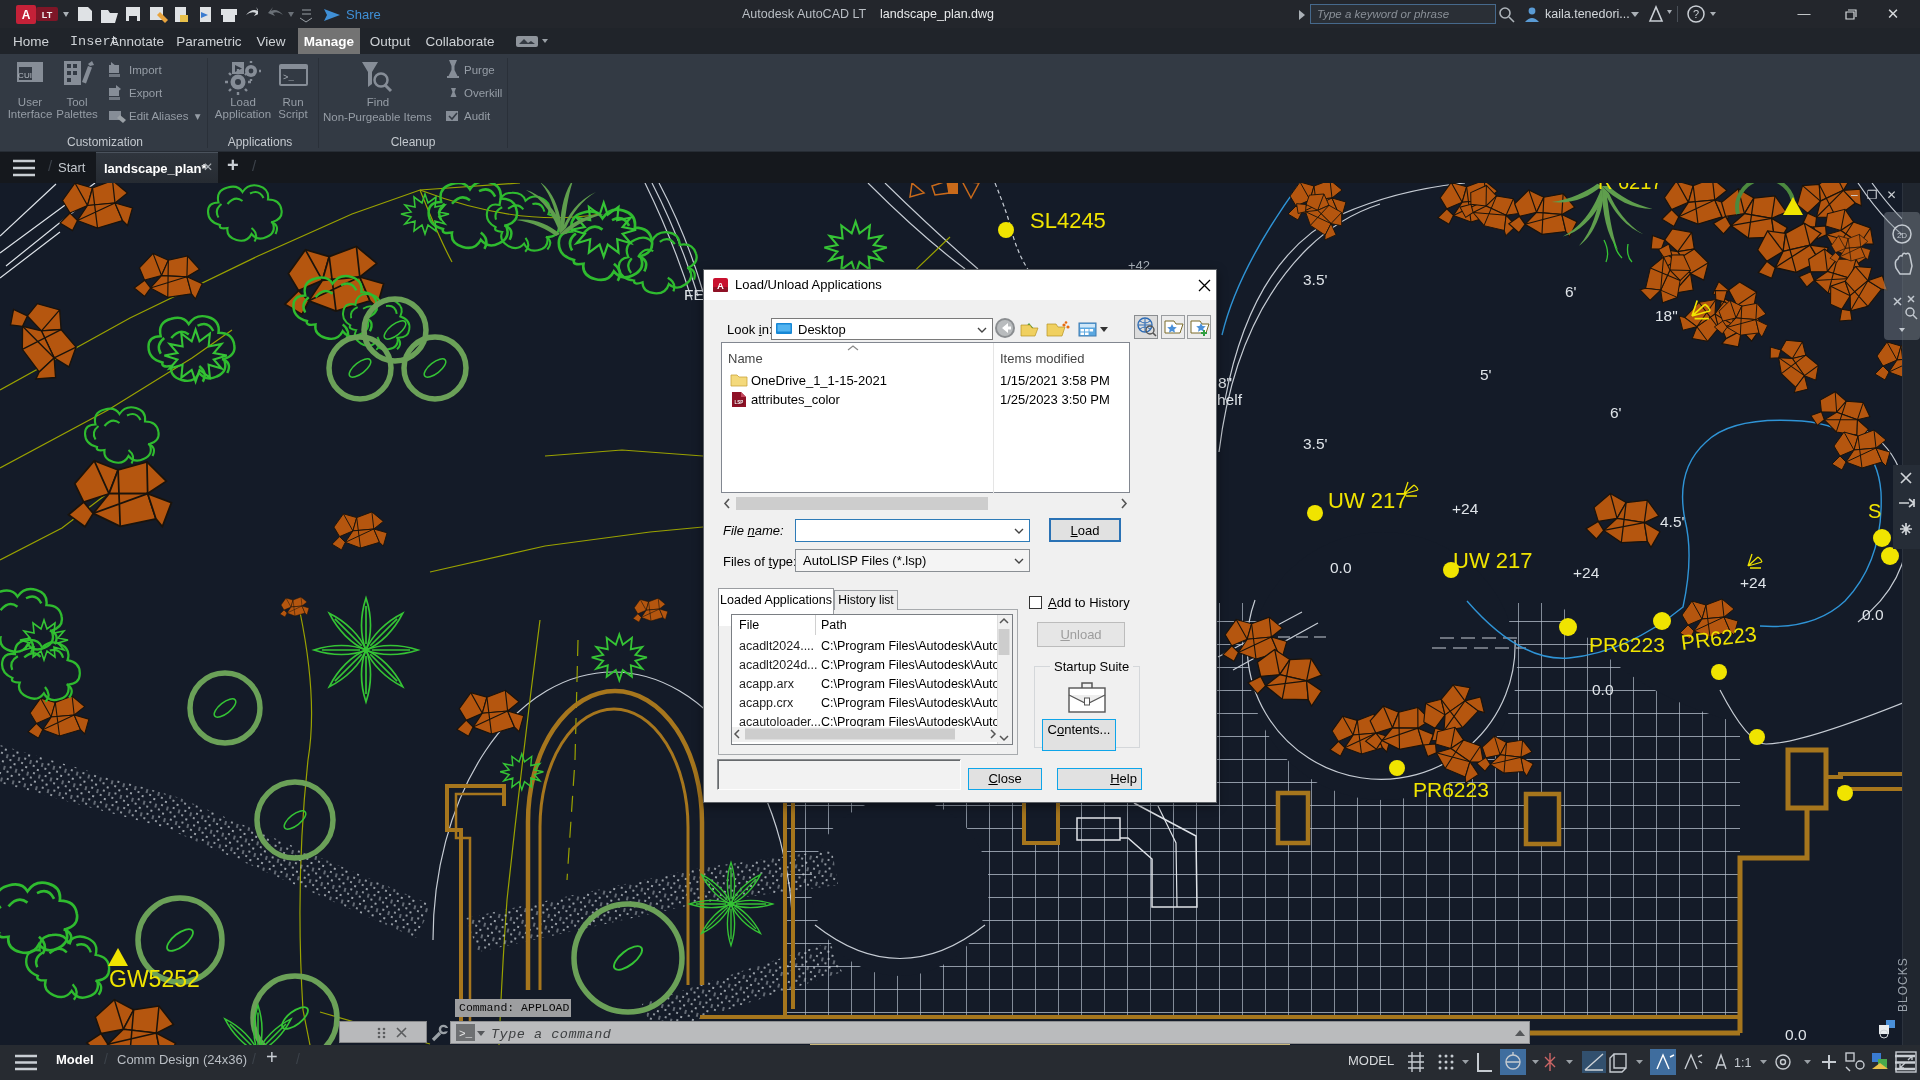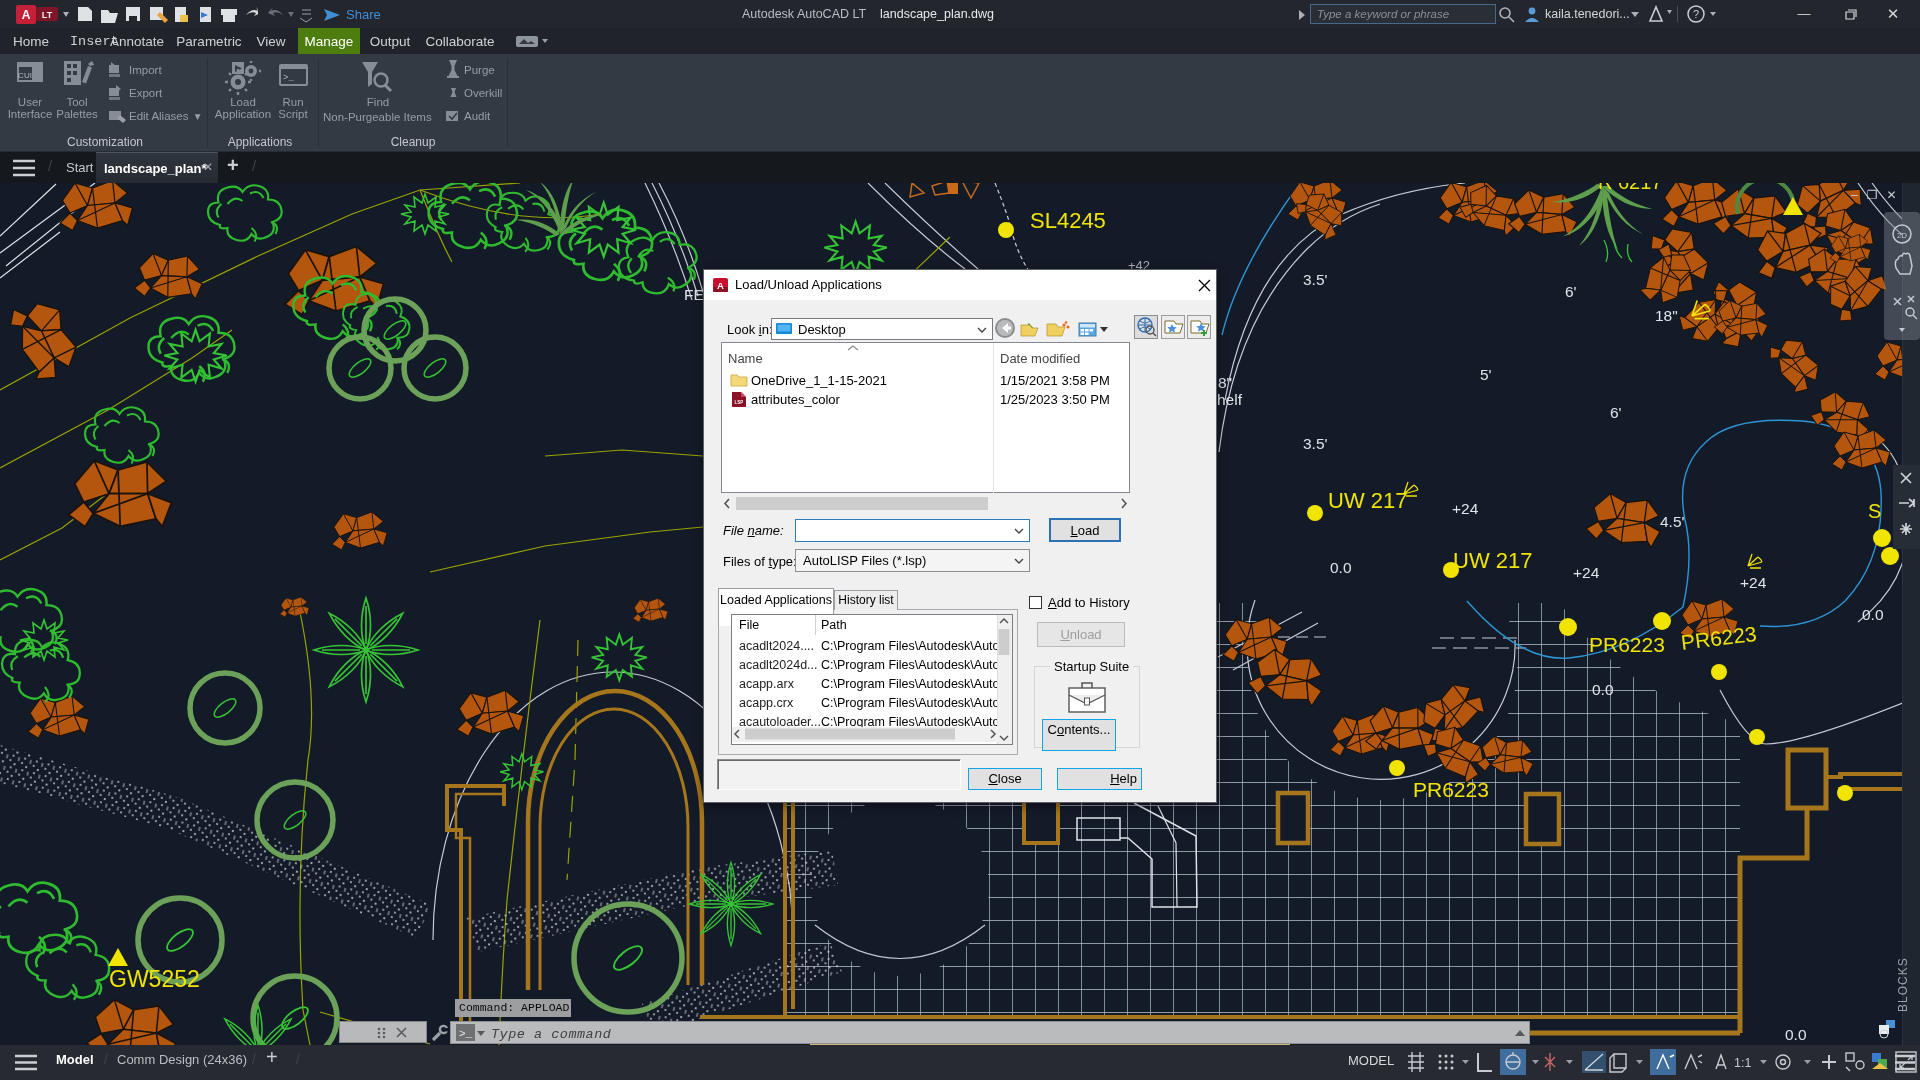--- a/index.html
+++ b/index.html
@@ -15,7 +15,7 @@
 
 #tabrow{position:absolute;left:0;top:28px;width:1920px;height:26px;background:#20242a;}
 #tabrow .tab{position:absolute;top:0;height:26px;line-height:27px;color:#ced2d6;font-size:13.5px;text-align:center;}
-#tabrow .tab.active{background:#4d7c0f;color:#fff;}
+#tabrow .tab.active{background:#737373;color:#fff;font-weight:bold;}
 
 #ribbon{position:absolute;left:0;top:54px;width:1920px;height:98px;background:#333a44;border-bottom:1px solid #262c34;}
 .rsep{position:absolute;top:4px;height:90px;width:1px;background:#2a3039;}

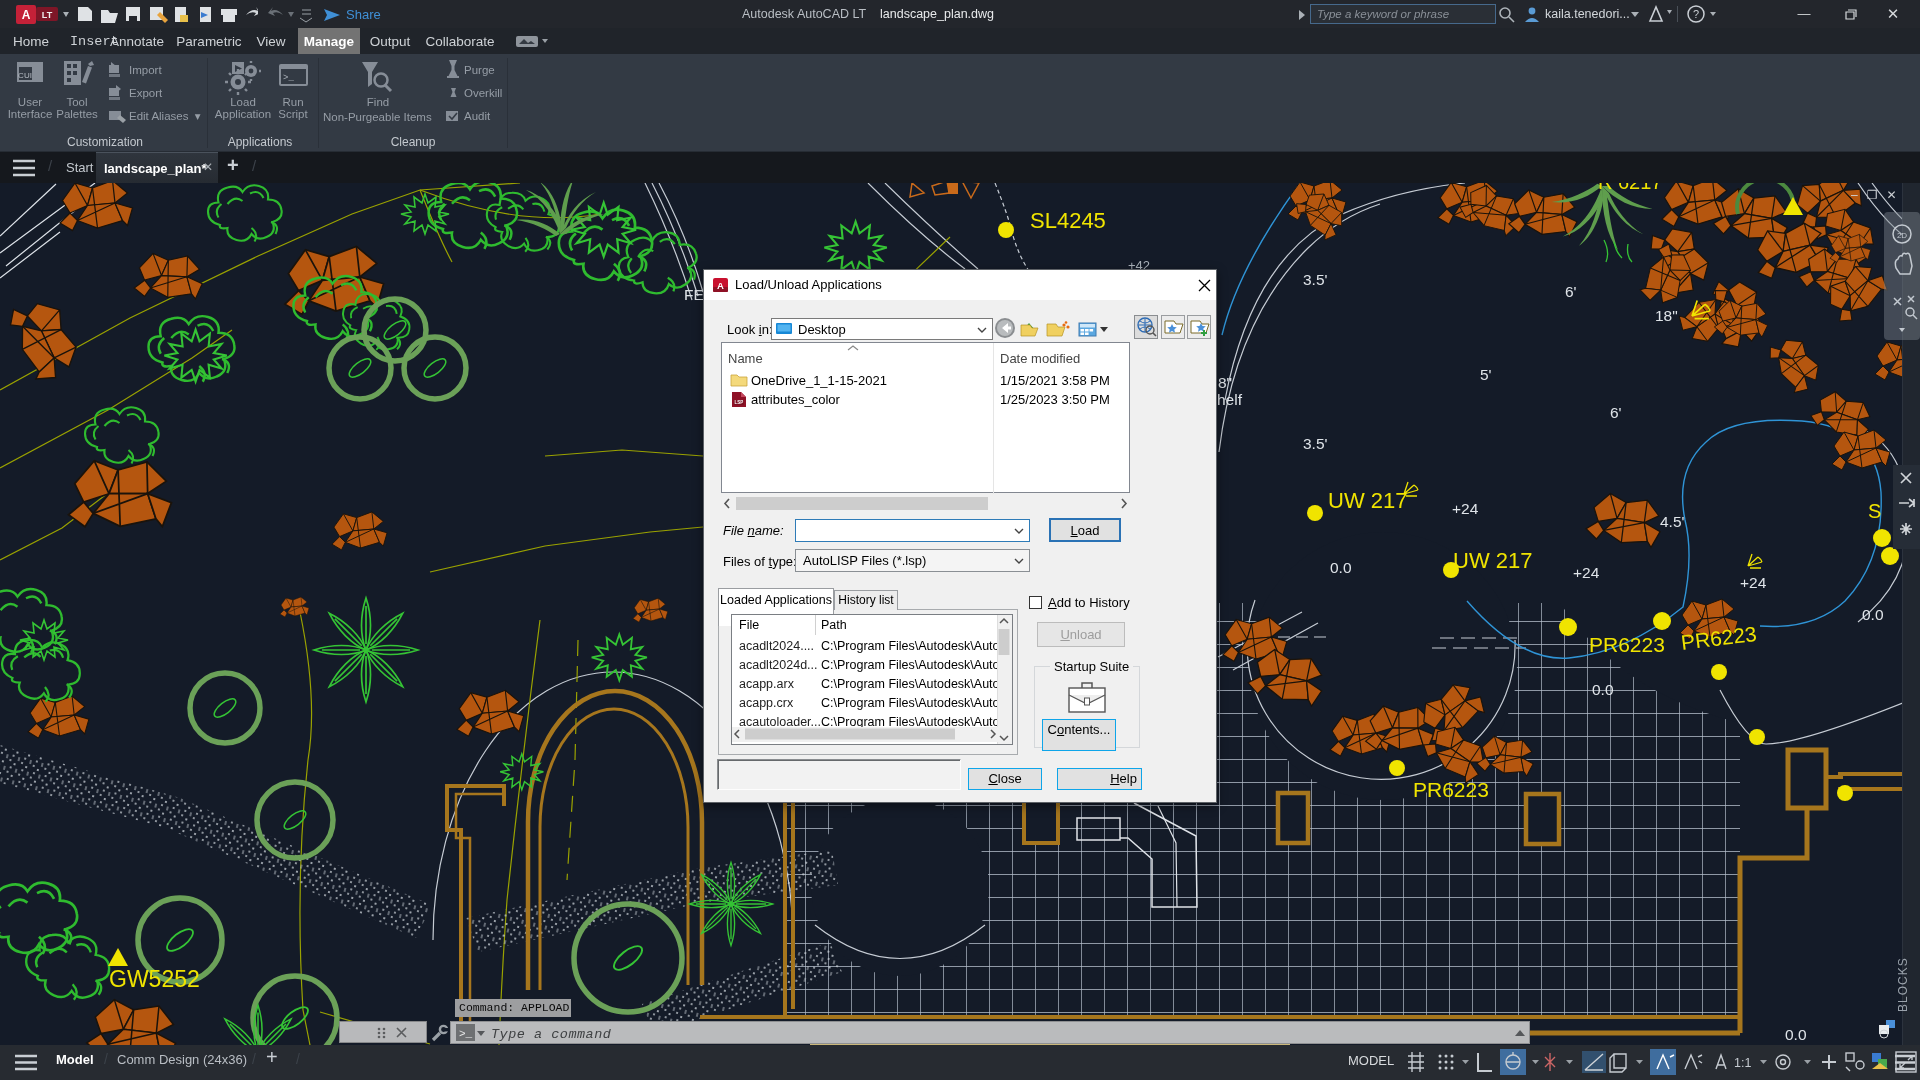--- a/index.html
+++ b/index.html
@@ -216,7 +216,7 @@
         <path d="M1 3 h22 M1 10 h22 M1 17 h22" stroke="#c9ced4" stroke-width="2.6"></path>
       </svg>
  <span class="slash abs" style="left:48px;top:5px;">/</span>
- <div class="dtab" style="left:66px;">Start</div>
+ <div class="dtab" style="left:58px;">Start</div>
  <div class="dtab active" style="left:96px;width:122px;padding-left:8px;">landscape_plan*</div>
  <div class="abs" style="left:203px;top:8px;color:#aab0b6;font-size:12px;">✕</div>
  <div class="abs" style="left:227px;top:2px;color:#c9ced4;font-size:20px;font-weight:bold;">+</div>

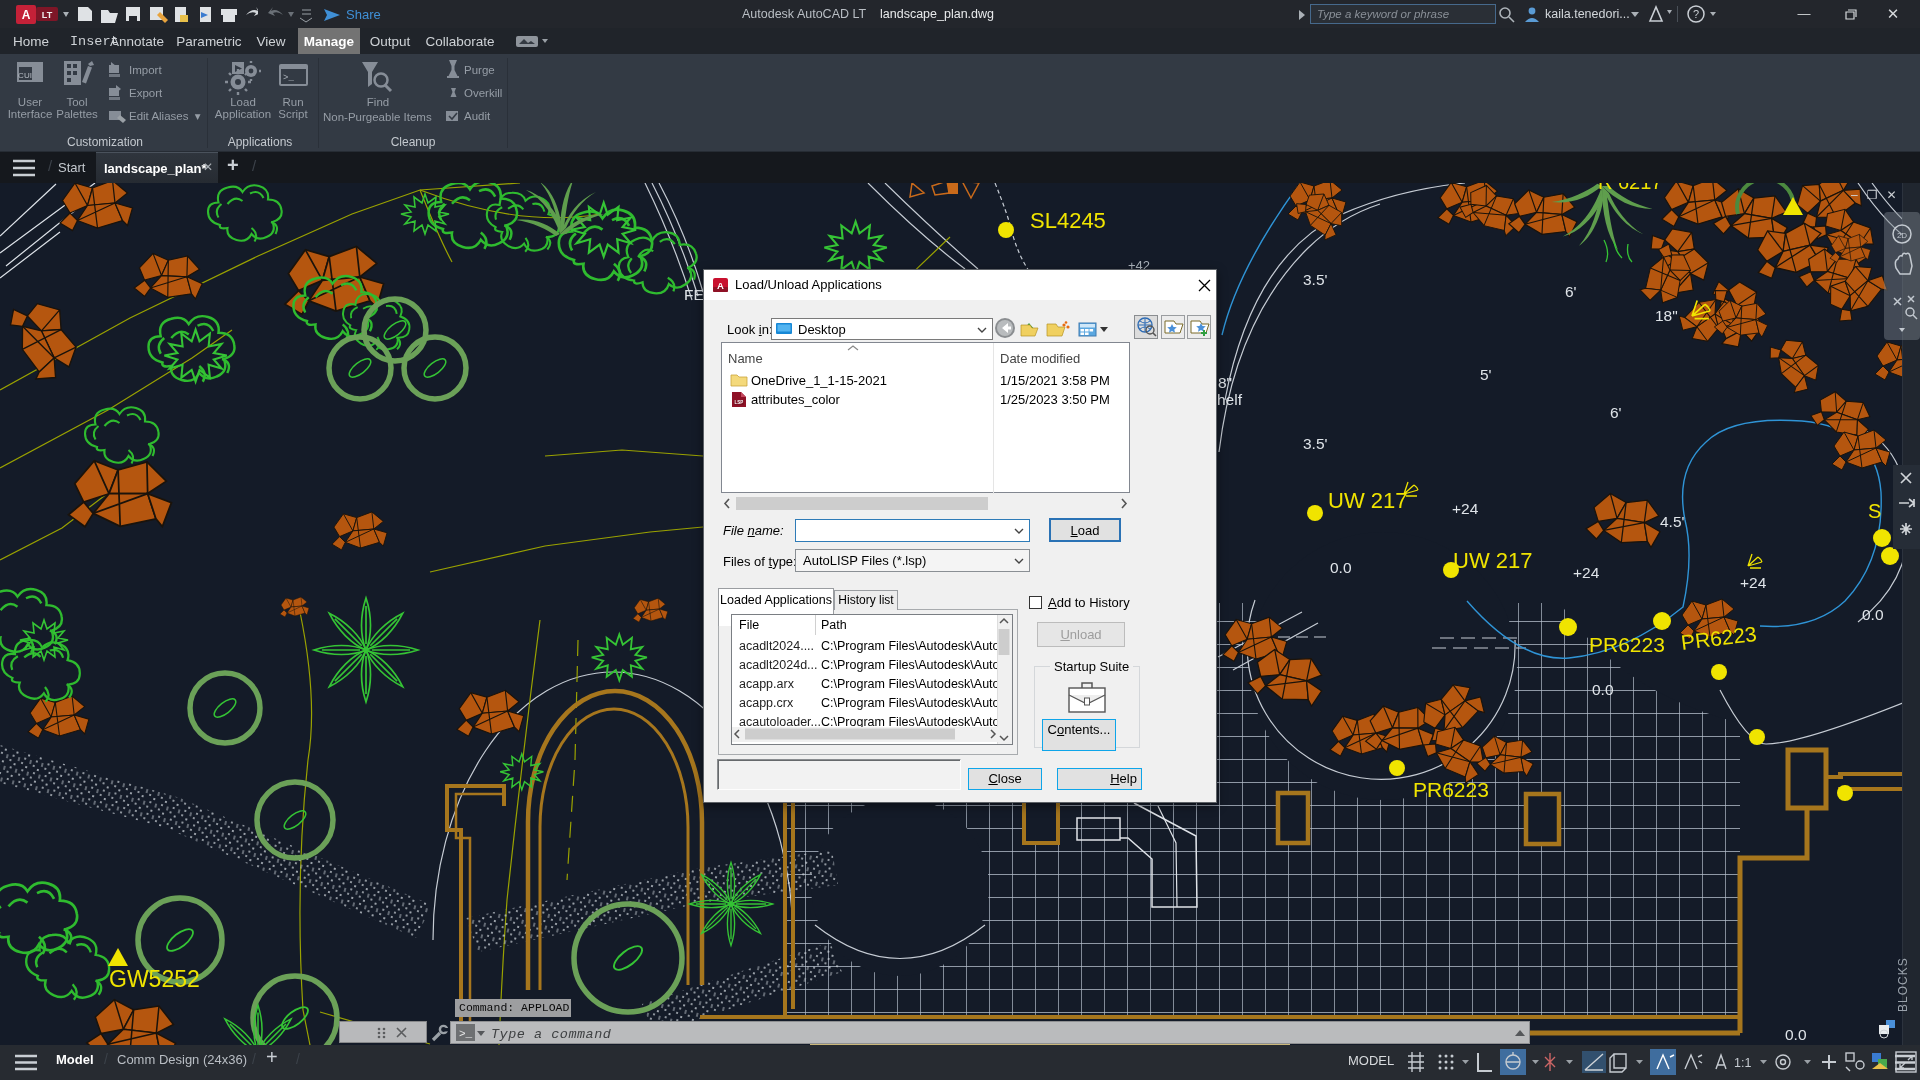--- a/index.html
+++ b/index.html
@@ -699,7 +699,7 @@
   <svg class="abs" style="left:125px;top:2px" width="12" height="6">
           <path d="M1 5 l5 -4 5 4" fill="none" stroke="#888" stroke-width="1.2"></path>
         </svg>
-  <div class="abs" style="left:278px;top:8px;color:#444;">Date modified</div>
+  <div class="abs" style="left:278px;top:8px;color:#444;">Items modified</div>
   <svg class="abs" style="left:8px;top:29px" width="18" height="15">
           <path d="M1 3 h6 l2 2 h8 v9 h-16z" fill="#f4d97b" stroke="#caa53d" stroke-width=".8"></path>
         </svg>

